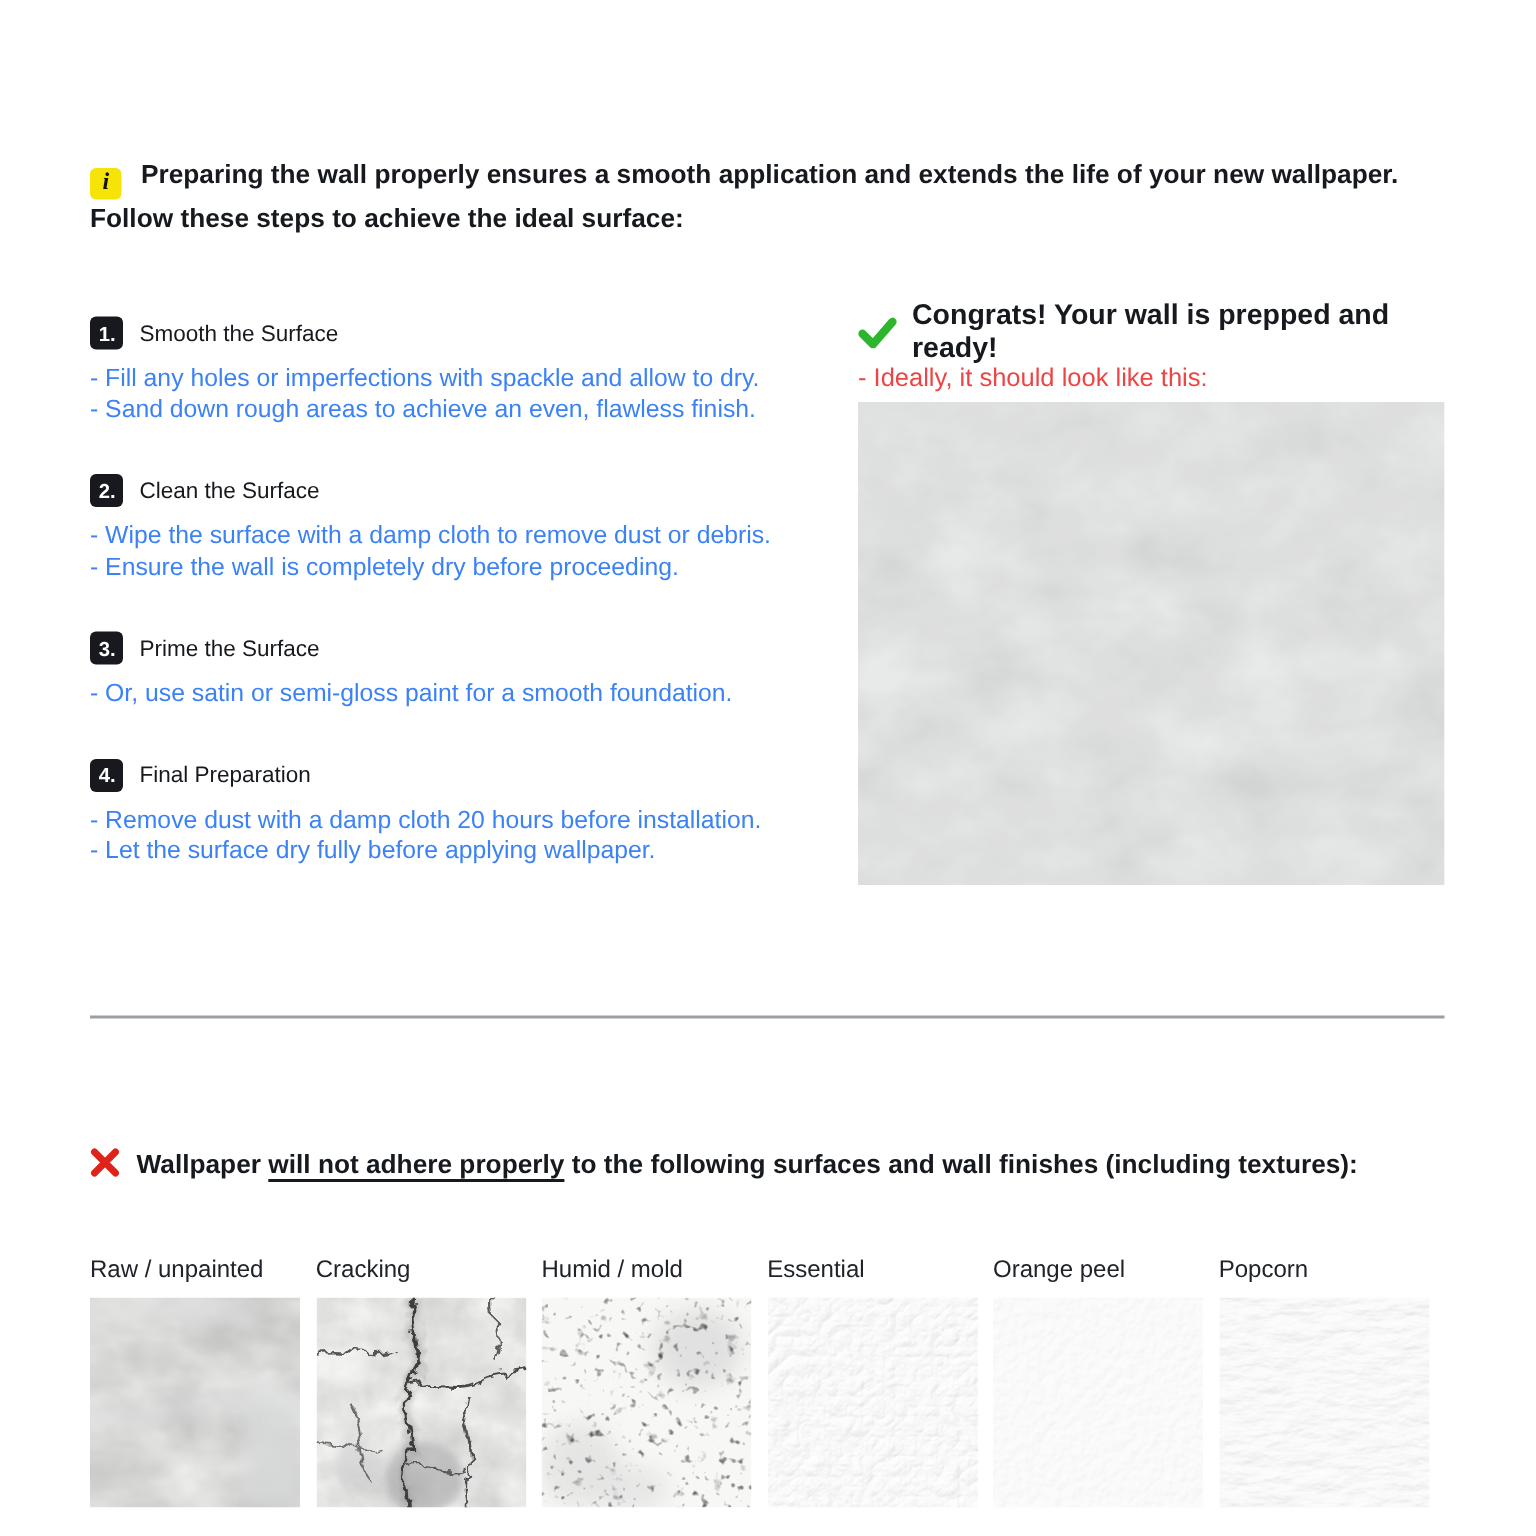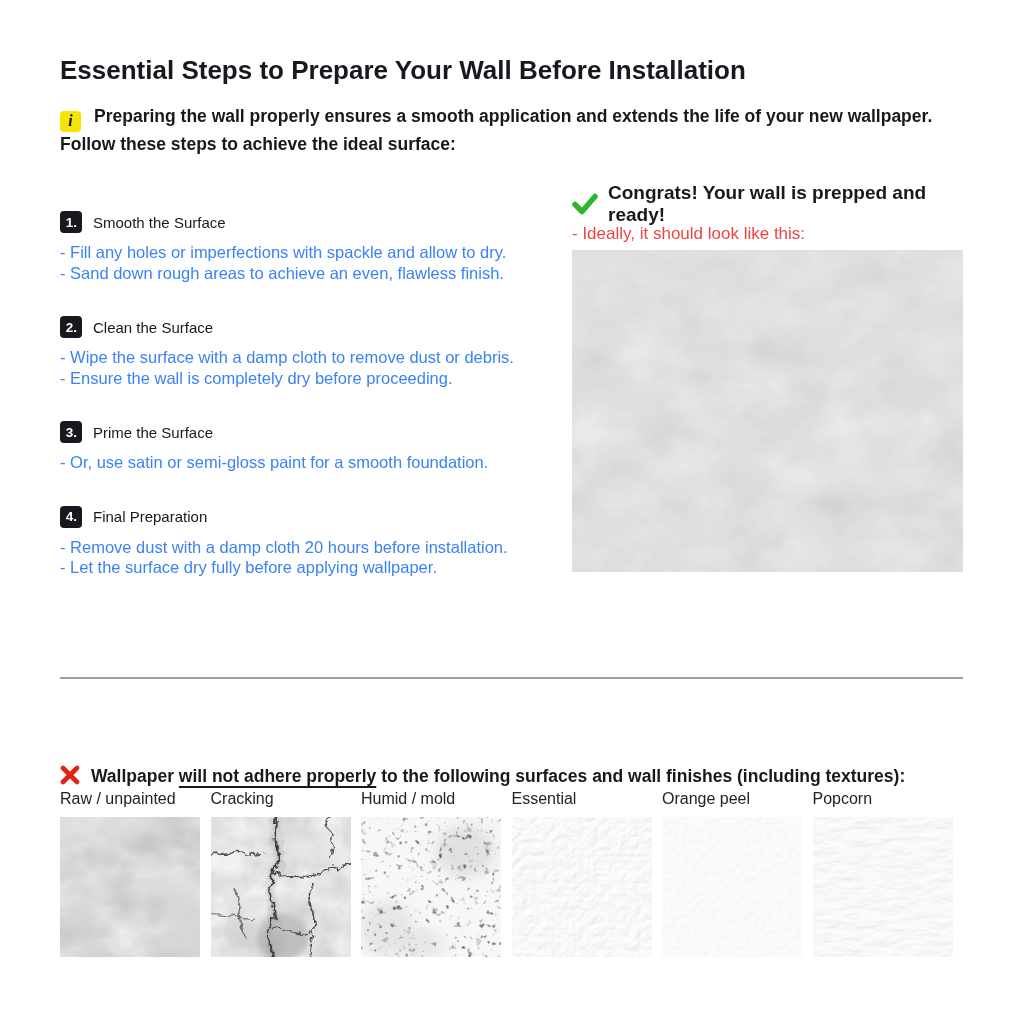--- a/index.html
+++ b/index.html
@@ -46,7 +46,6 @@
 
 <div class="page">
 
-  <h1 class="title">Essential Steps to Prepare Your Wall Before Installation</h1>
 
   <p class="intro"><span class="info-icon">i</span><span>Preparing the wall properly ensures a smooth application and extends the life of your new wallpaper. Follow these steps to achieve the ideal surface:</span></p>
 

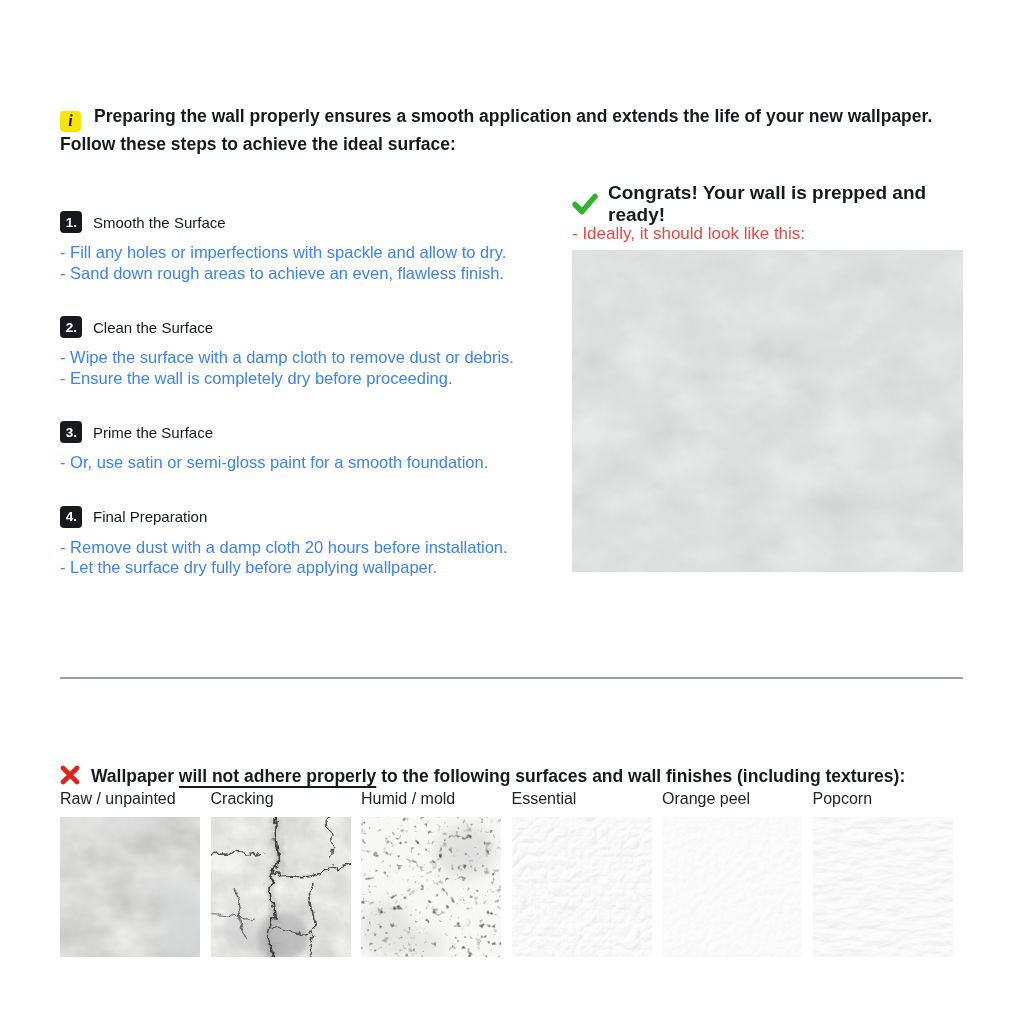--- a/index.html
+++ b/index.html
@@ -21,7 +21,7 @@
   .step-title { font-size:15px; font-weight:400; color:#16191d;text-align:right; }
   .bullet { font-size:16.5px; line-height:20.5px; color:#3b82f6; }
 
-  .result { position:absolute; left:572px; top:192px; width:391px; }
+  .result { position:absolute; left:572px; top:210px; width:391px; }
   .result-head { display:flex; align-items:center; gap:10px; margin-bottom:8px; height:24px; }
   .check-icon { flex:0 0 auto; display:block; }
   .result-title { font-size:19px; font-weight:700; color:#16191d; }

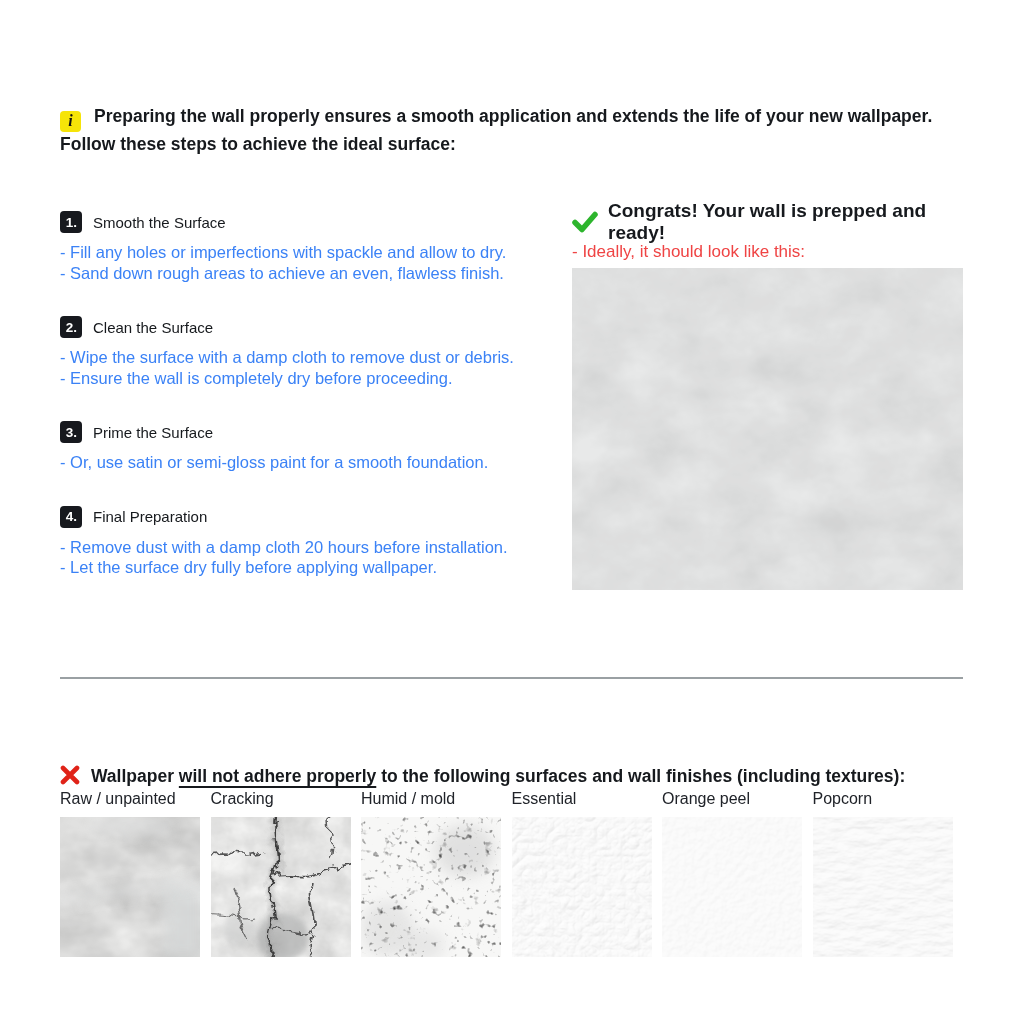--- a/index.html
+++ b/index.html
@@ -36,7 +36,7 @@
   .warning-em { text-decoration:underline; text-underline-offset:4px; text-decoration-thickness:1.5px; }
 
   .surfaces { position:absolute; left:60px; top:790px; width:903px; display:flex; justify-content:space-between; }
-  .surface { width:168px; }
+  .surface { width:168px;margin-top:48px; }
   .surface-label { font-size:16px; color:#202329; margin-bottom:9px; white-space:nowrap; font-weight:400; }
   .thumb { width:140px; height:140px; overflow:hidden; }
   .thumb svg { display:block; width:140px; height:140px; }

